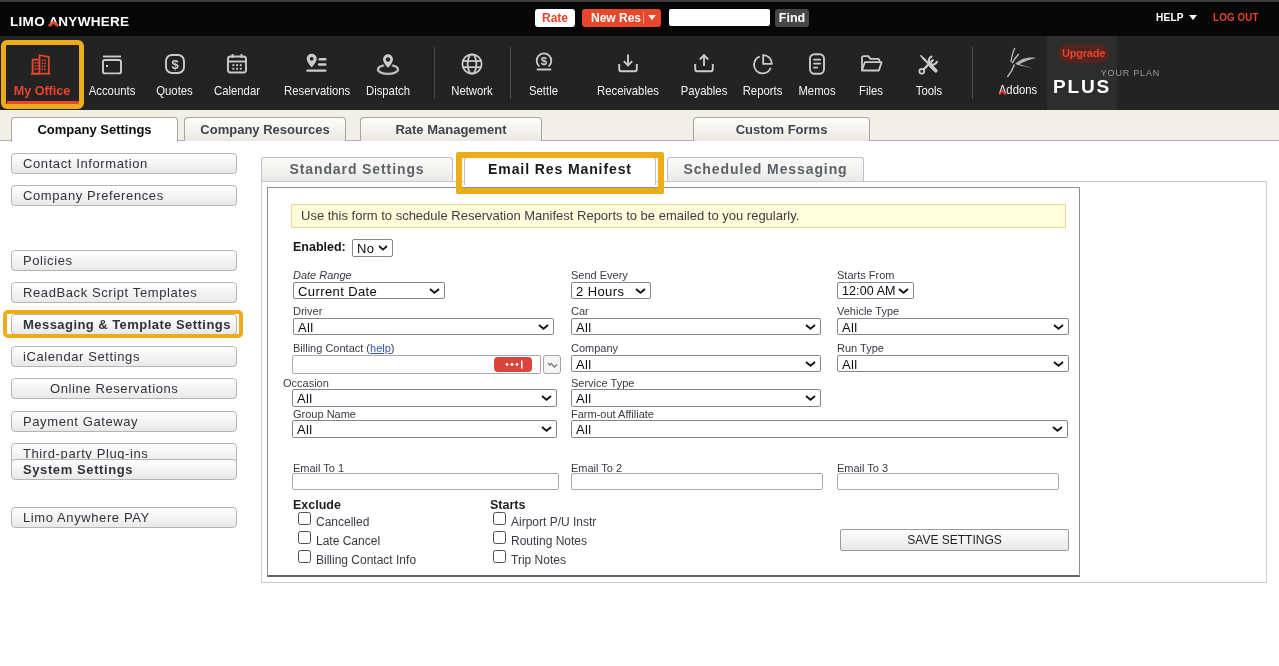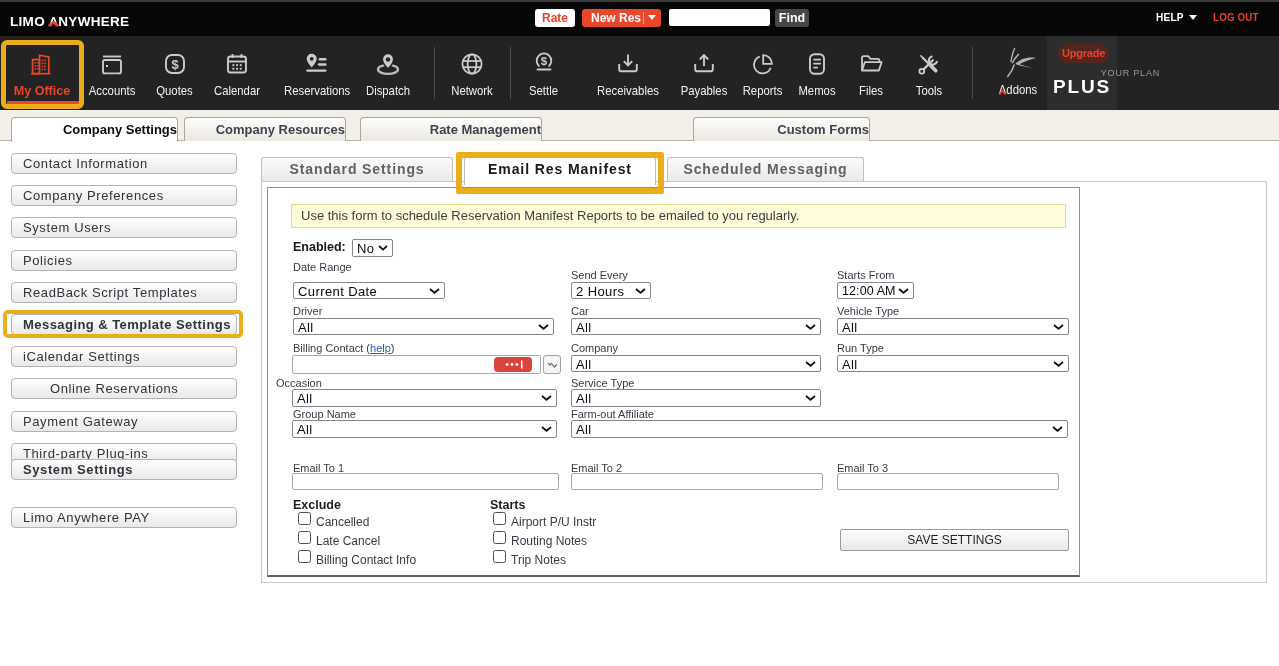--- a/index.html
+++ b/index.html
@@ -22,7 +22,7 @@
 
 
 #strip { left:0; top:110px; width:1279px; height:31px; background:#f1efe8; border-bottom:1px solid #b3b0a4; }
-.mtab { position:absolute; top:117px; height:24px; border:1px solid #a9a69b; border-bottom:none; border-radius:4px 4px 0 0; background:linear-gradient(#fdfdfc,#eae8e0); font-size:13px; font-weight:bold; color:#3f434c; text-align:right; line-height:23px; }
+.mtab { position:absolute; top:117px; height:24px; border:1px solid #a9a69b; border-bottom:none; border-radius:4px 4px 0 0; background:linear-gradient(#fdfdfc,#eae8e0); font-size:13px; font-weight:bold; color:#3f434c; text-align:center; line-height:23px; }
 .mtab.act { background:#fff; color:#0b0b0b; height:25px; }
 
 

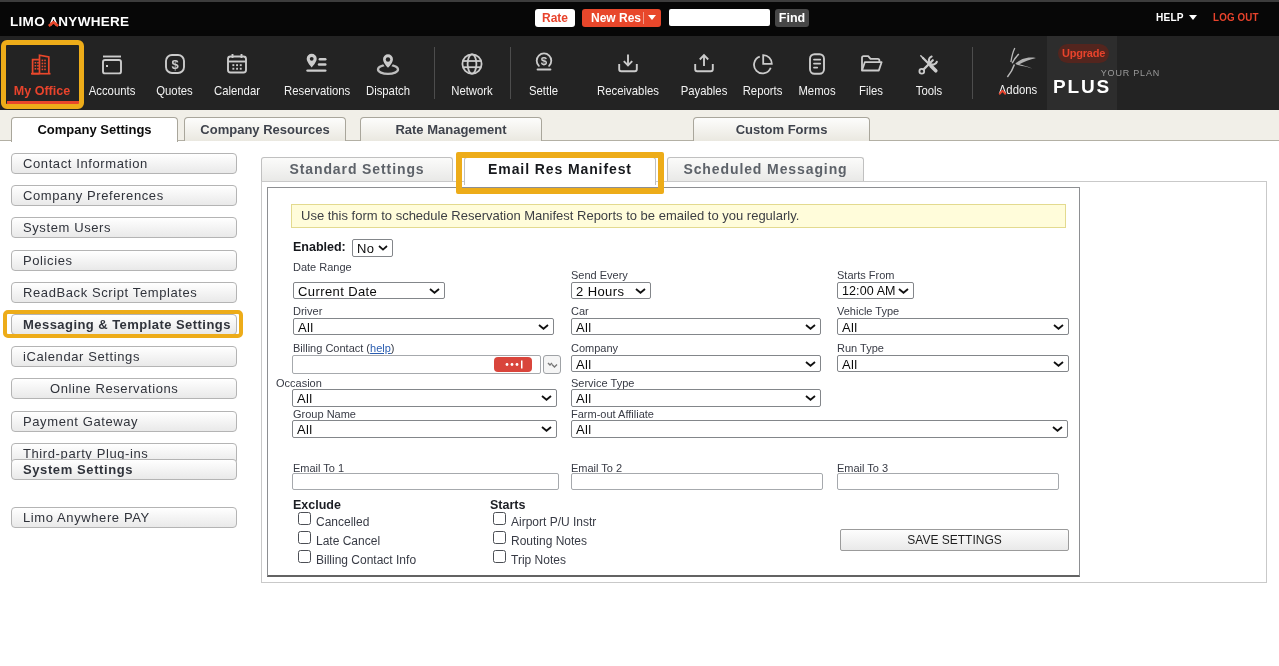--- a/index.html
+++ b/index.html
@@ -277,7 +277,6 @@
 
   <div class="sbtn" style="top:153px;">Contact Information</div>
   <div class="sbtn" style="top:185px;">Company Preferences</div>
-  <div class="sbtn" style="top:217px;">System Users</div>
   <div class="sbtn" style="top:250px;">Policies</div>
   <div class="sbtn" style="top:282px;">ReadBack Script Templates</div>
   <div class="sbtn" style="top:314px;font-weight:bold;letter-spacing:0.45px;">Messaging &amp; Template Settings</div>

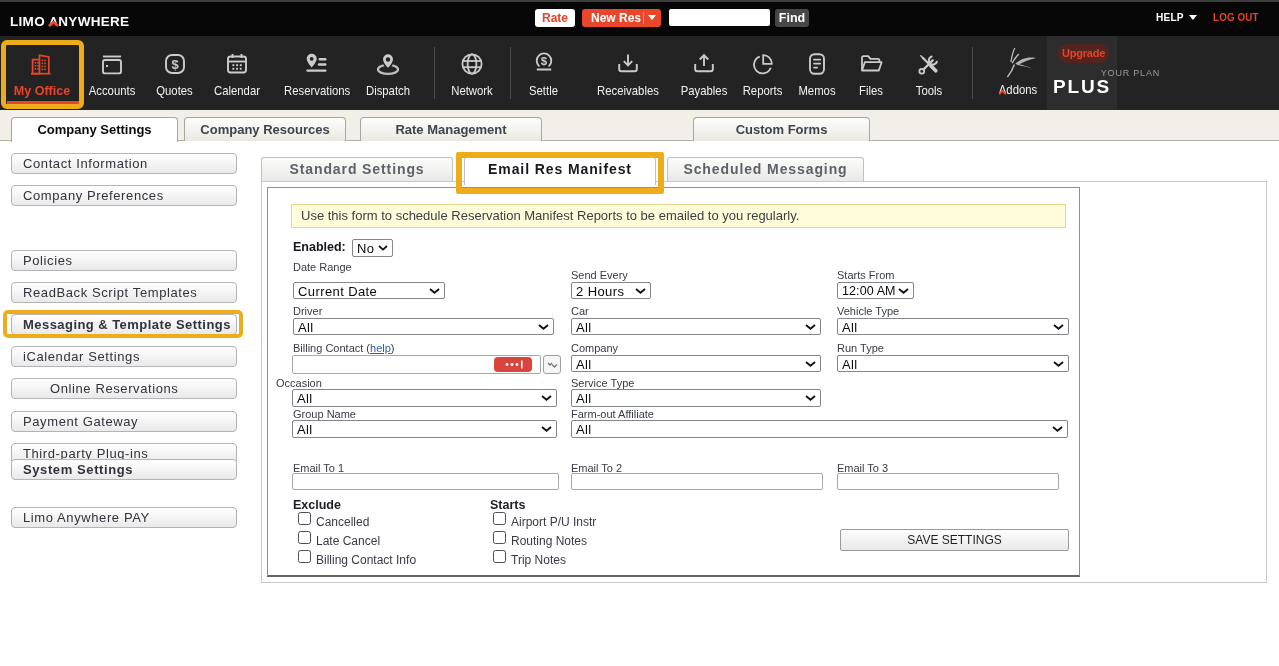--- a/index.html
+++ b/index.html
@@ -304,7 +304,7 @@
       </svg>
     </div>
 
-  <div class="flab" style="left:293px;top:261px;">Date Range</div>
+  <div class="flab" style="left:293px;top:269px;font-style:italic;">Date Range</div>
   <div class="flab" style="left:571px;top:269px;">Send Every</div>
   <div class="flab" style="left:837px;top:269px;">Starts From</div>
   <div class="sel" style="left:293px;top:282px;width:152px;height:17px;">

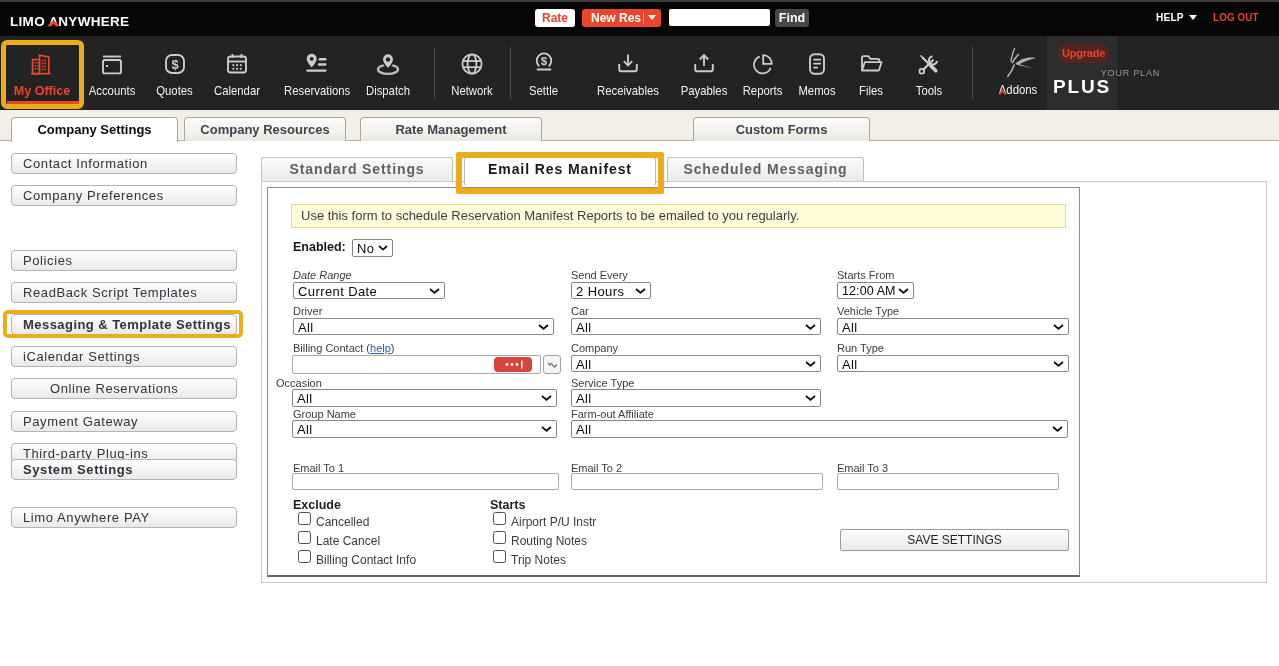--- a/index.html
+++ b/index.html
@@ -381,7 +381,7 @@
       </svg>
     </div>
 
-  <div class="flab" style="left:276px;top:377px;">Occasion</div>
+  <div class="flab" style="left:283px;top:377px;">Occasion</div>
   <div class="flab" style="left:571px;top:377px;">Service Type</div>
   <div class="sel" style="left:292px;top:389px;width:265px;height:18px;">
       <span>All</span>

